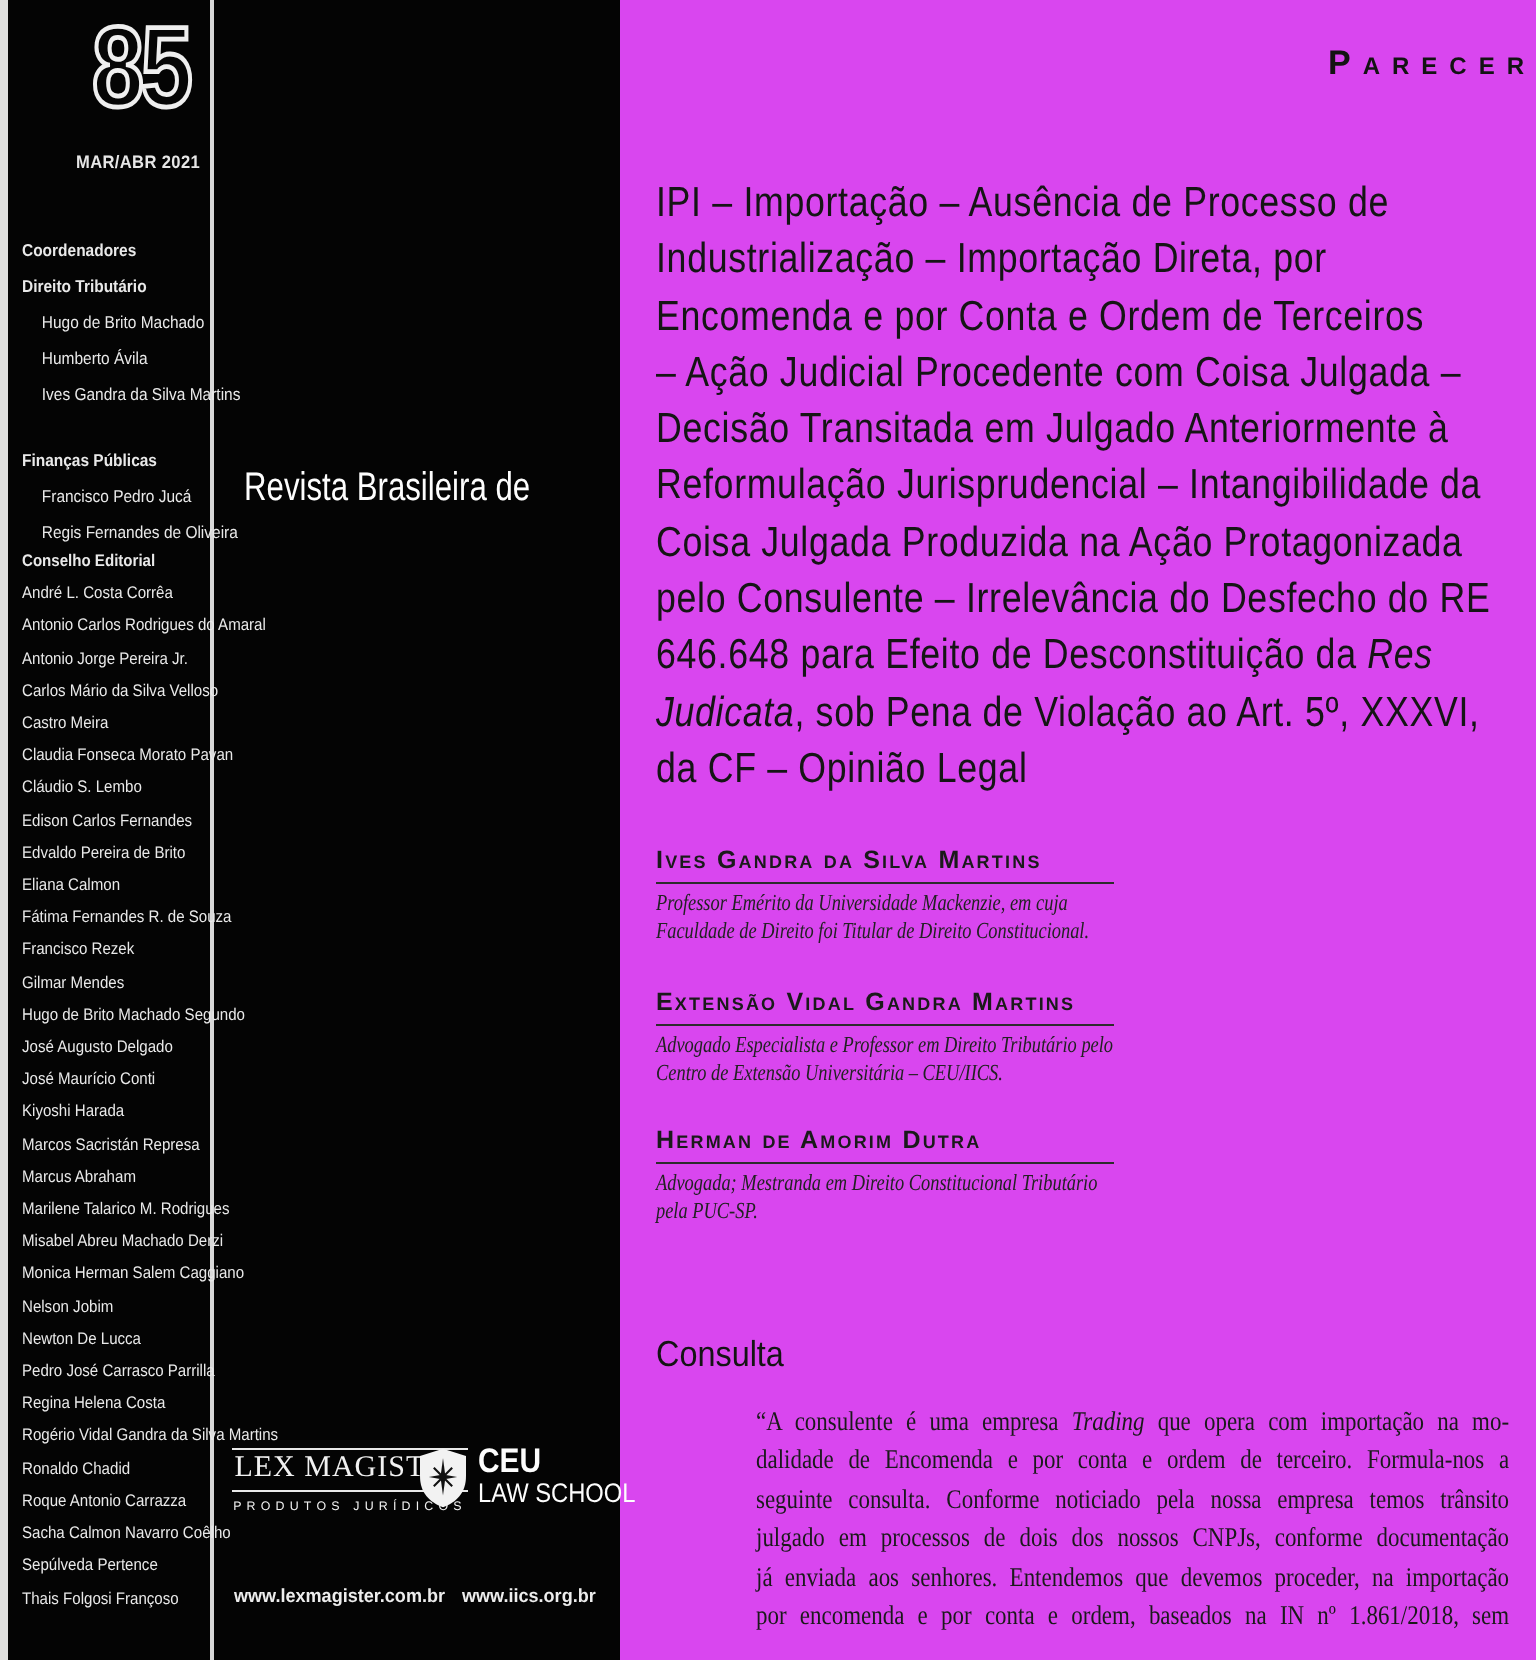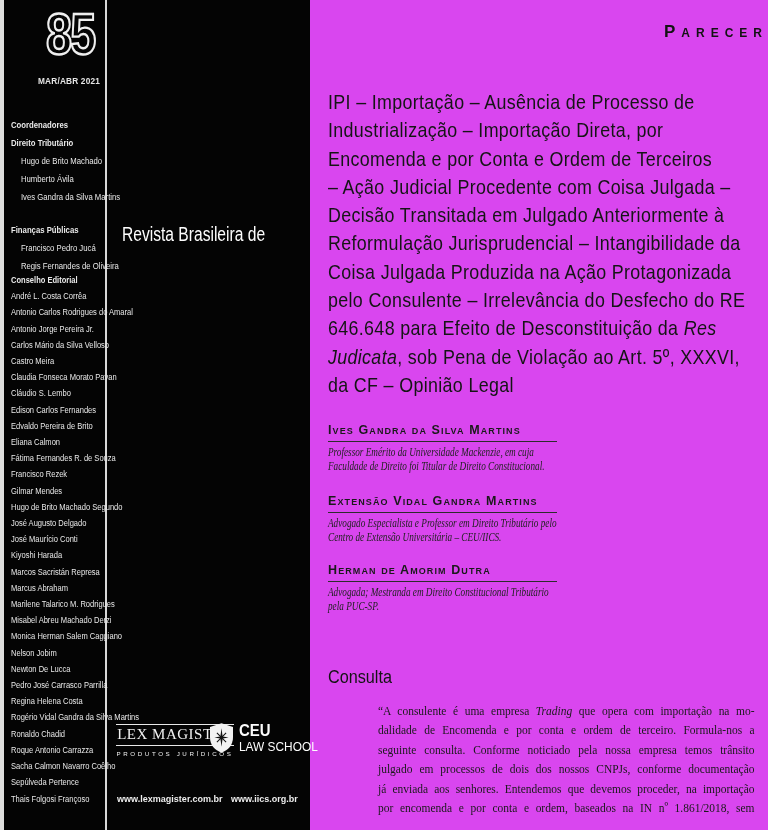--- a/index.html
+++ b/index.html
@@ -29,7 +29,7 @@
              transform:scaleX(.9);transform-origin:left top;white-space:nowrap;color:#e9e9e9;}
   .editorial .c-head{font-weight:bold;}
 
-  .cover-title{position:absolute;left:122px;top:221px;color:#fdfdfd;}
+  .cover-title{position:absolute;left:122px;top:231px;color:#fdfdfd;}
   .kicker{font-size:20px;line-height:26px;transform:scaleX(.78);transform-origin:left top;
           white-space:nowrap;}
   .big{margin-top:9px;}

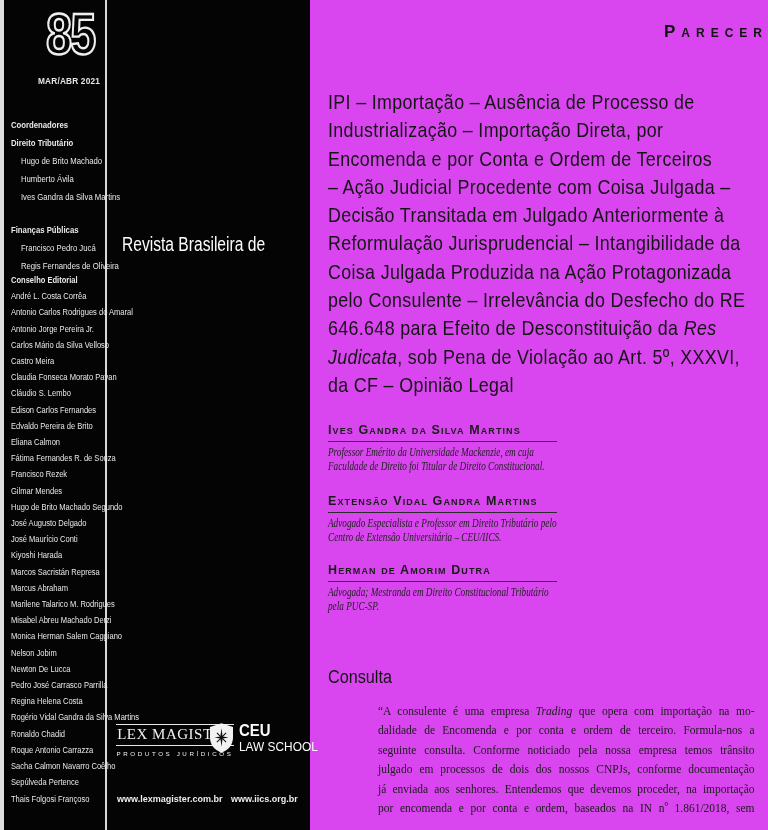--- a/index.html
+++ b/index.html
@@ -42,7 +42,7 @@
             padding:1px 0 2px;white-space:nowrap;}
   .lex-tag{font-size:6.2px;letter-spacing:2.6px;margin-top:4px;white-space:nowrap;}
 
-  .ceu{position:absolute;left:210px;top:722px;display:flex;gap:6px;align-items:center;color:#fdfdfd;}
+  .ceu{position:absolute;left:210px;top:722px;display:flex;gap:6px;align-items:flex-end;color:#fdfdfd;}
   .ceu-txt{transform:scaleX(.88);transform-origin:left top;}
   .ceu-name{font-size:17px;font-weight:bold;line-height:17px;}
   .ceu-sub{font-size:13.5px;line-height:15px;white-space:nowrap;}

